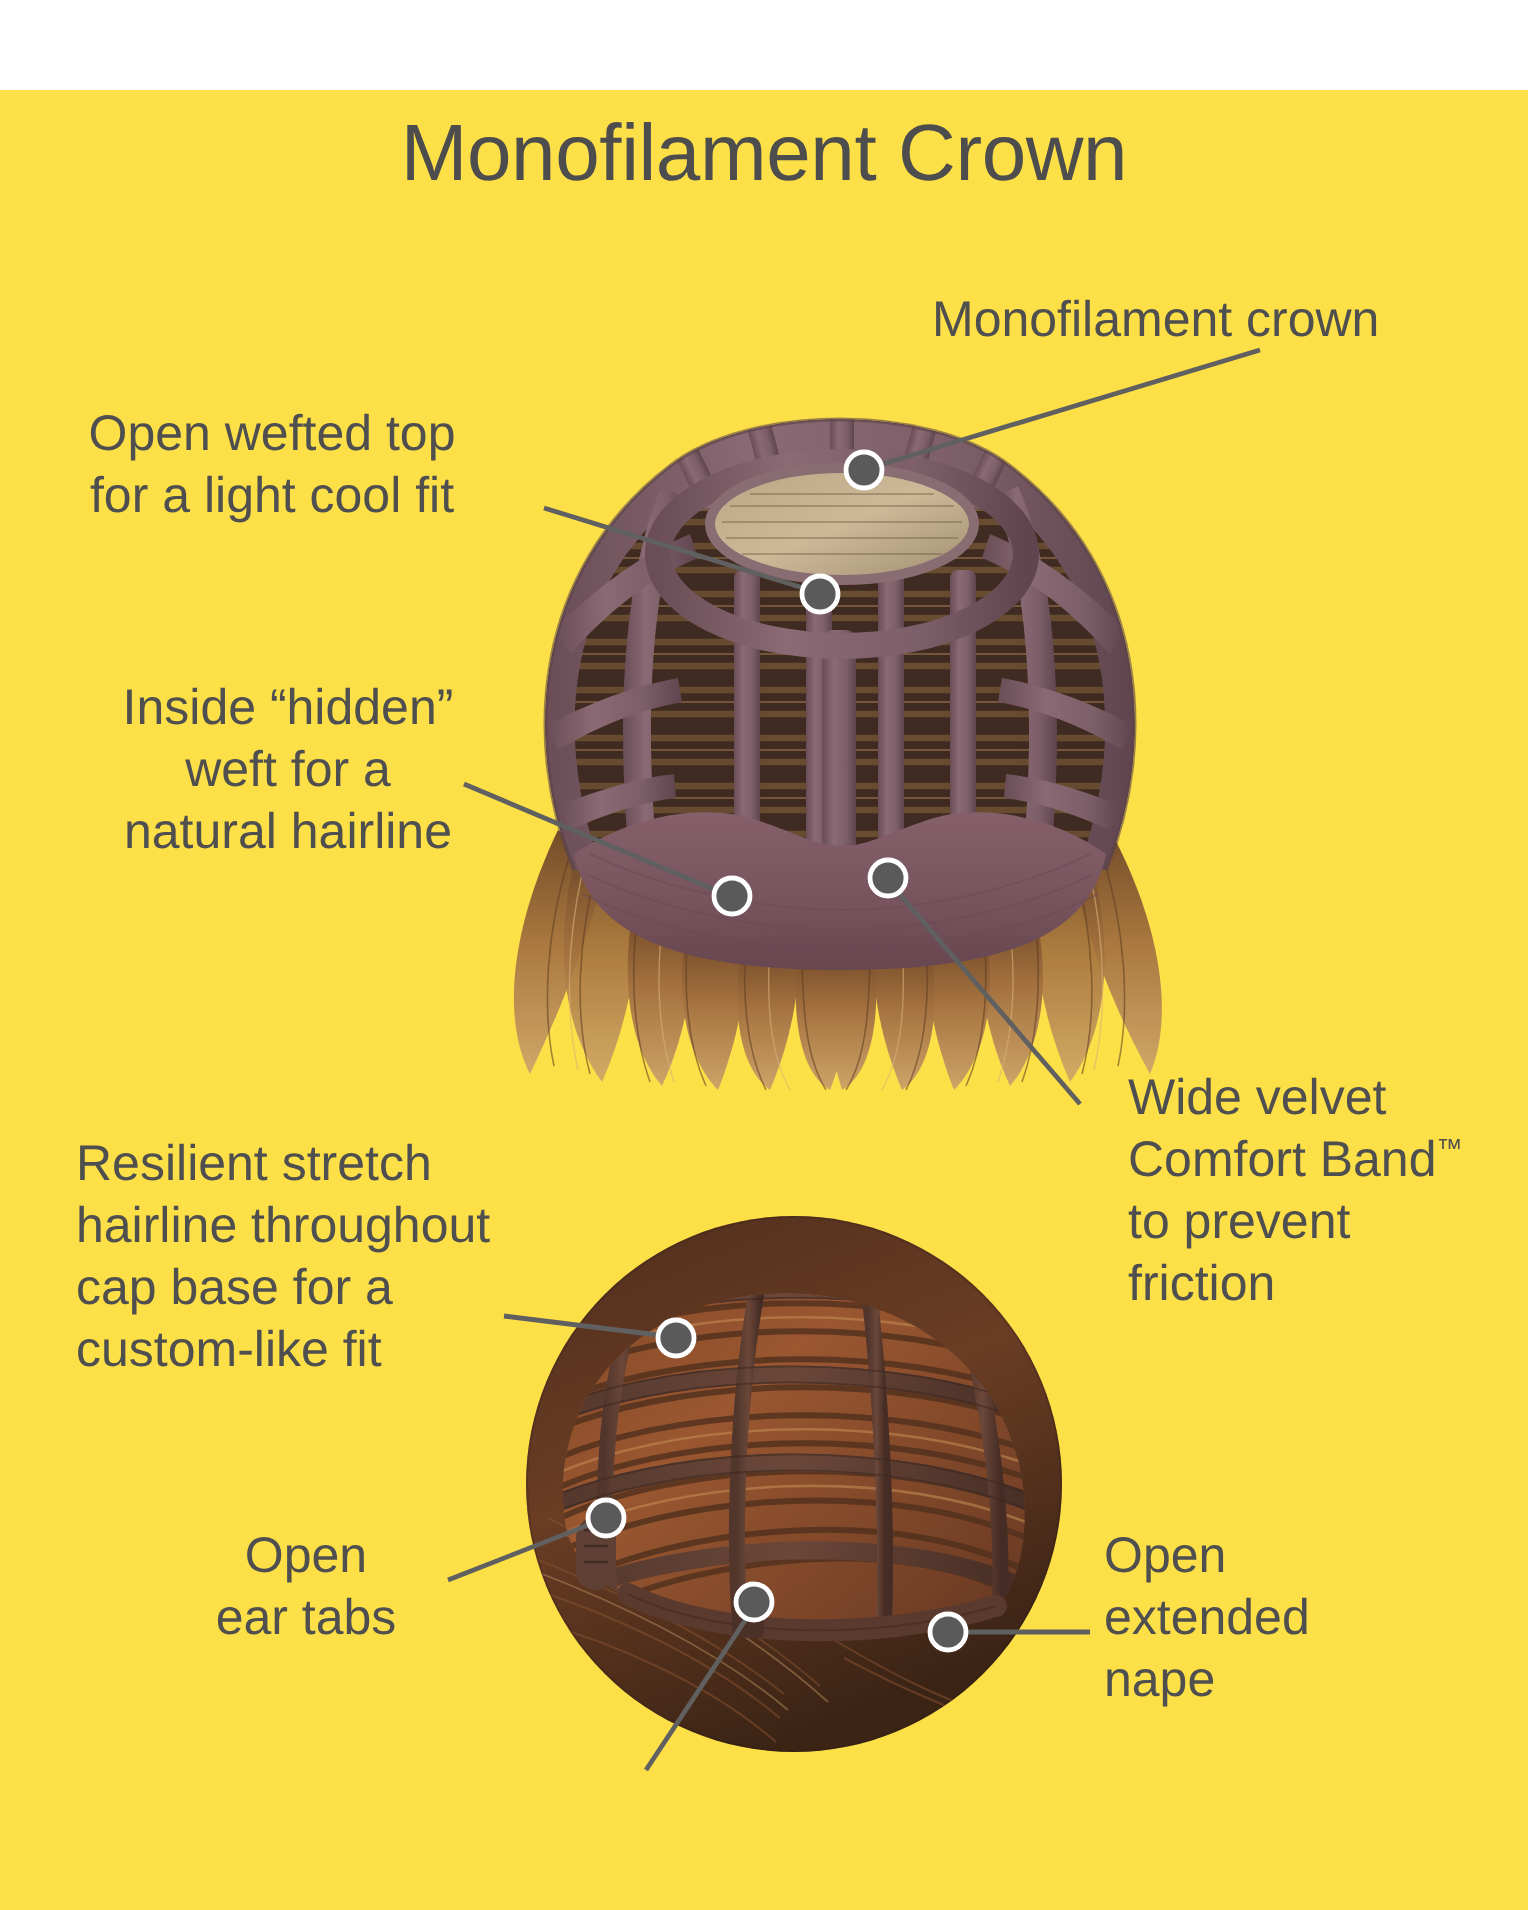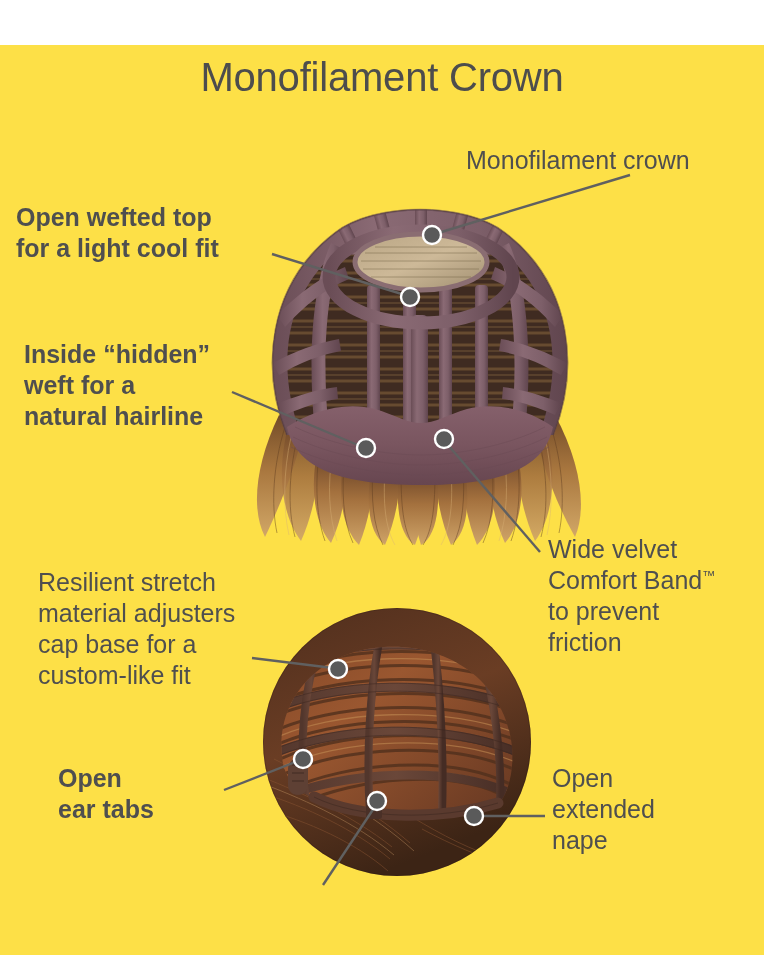--- a/index.html
+++ b/index.html
@@ -39,7 +39,7 @@
     color: #4f4f4f;
     white-space: pre-line;
   }
-  .label.right { text-align: left; font-weight: bold; }
+  .label.right { text-align: center; }
   .label.left  { text-align: left; }
 
   .tm {

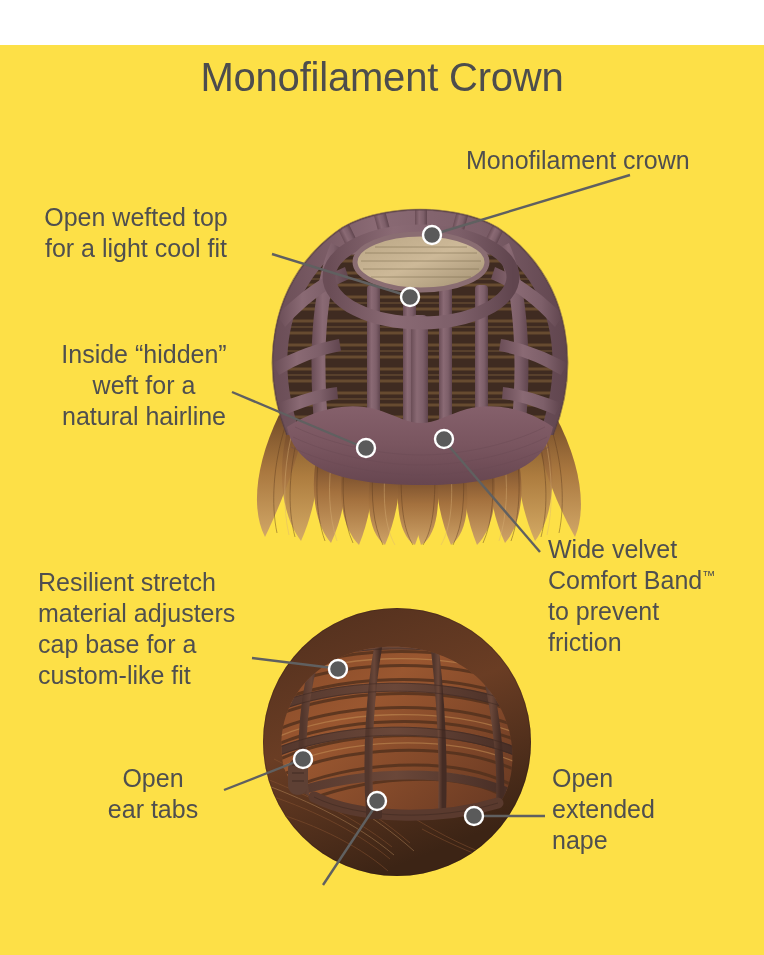--- a/index.html
+++ b/index.html
@@ -52,7 +52,7 @@
   #lbl-mono-crown { left: 466px; top: 100px; }
   #lbl-open-weft  { right: 508px; top: 157px; width: 240px; }
   #lbl-hidden-weft{ right: 500px; top: 294px; width: 240px; }
-  #lbl-comfort    { left: 548px; top: 489px; }
+  #lbl-comfort    { left: 564px; top: 489px; }
   #lbl-resilient  { left: 38px;  top: 522px; width: 270px;}
   #lbl-ear-tabs   { right: 516px; top: 718px; width: 190px; }
   #lbl-nape       { left: 552px; top: 718px; }

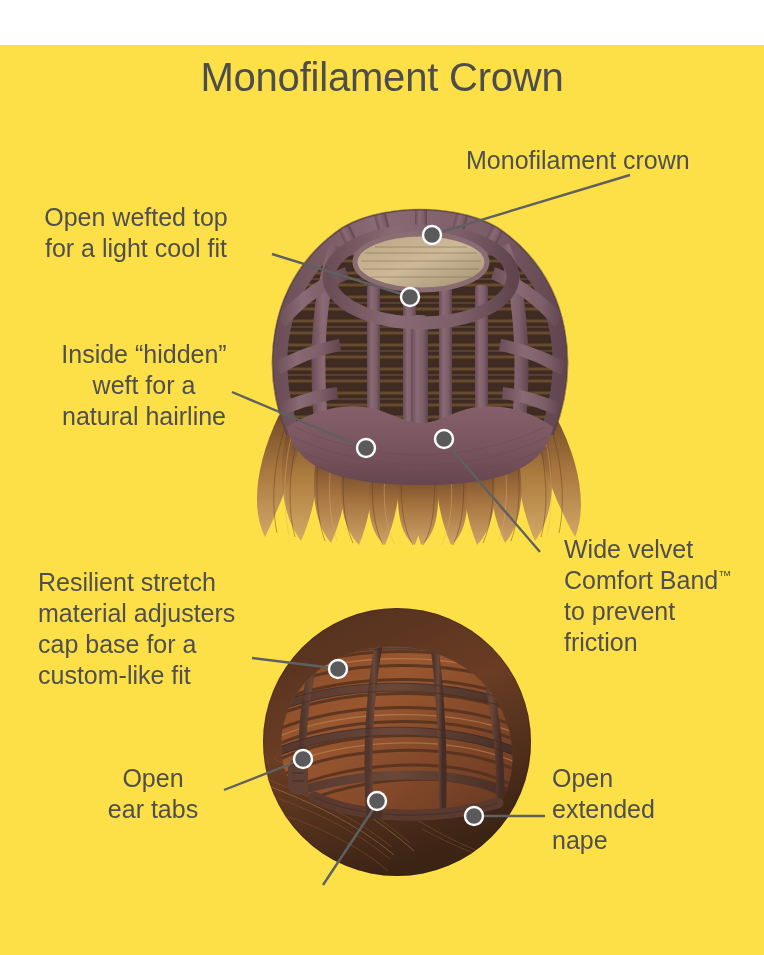--- a/index.html
+++ b/index.html
@@ -403,7 +403,7 @@
 friction</span></div>
 
   <div class="label left" id="lbl-resilient">Resilient stretch
-material adjusters
+hairline throughout
 cap base for a
 custom-like fit</div>
 

